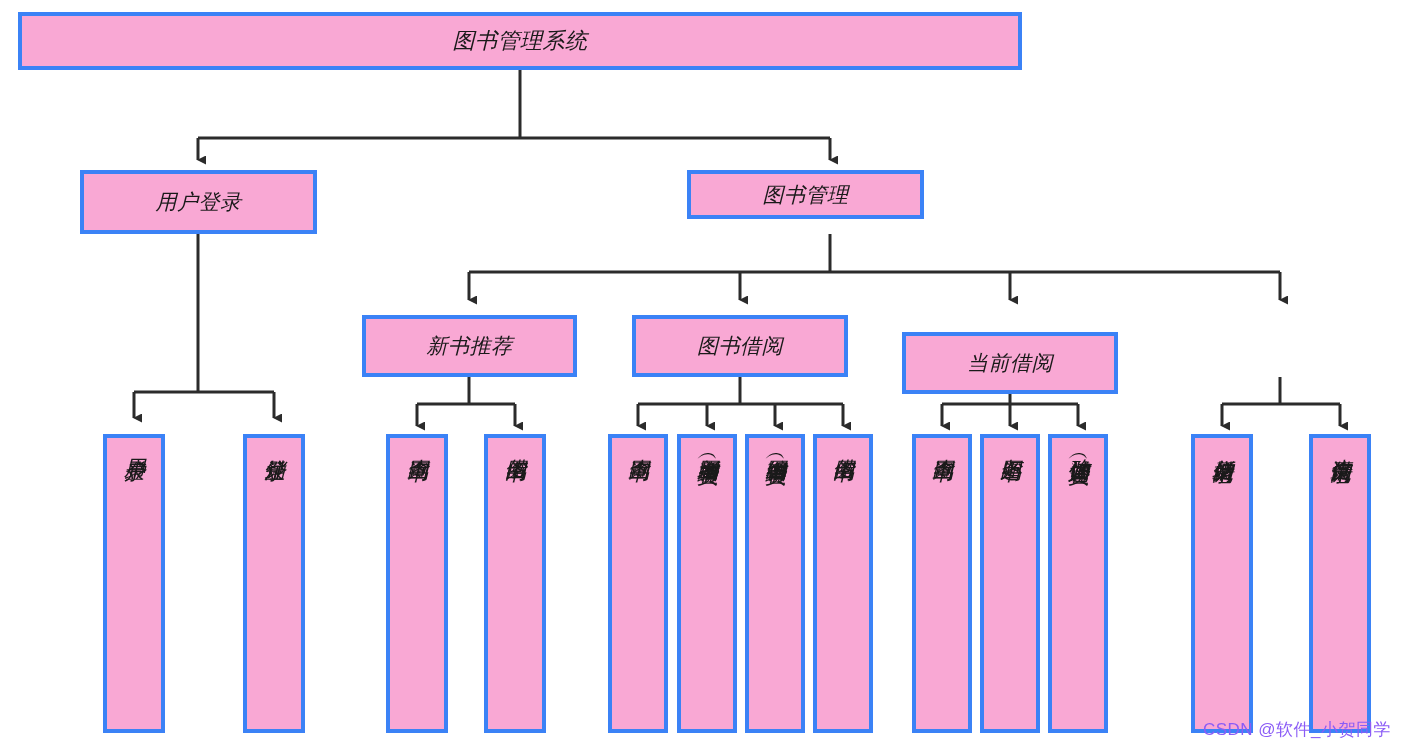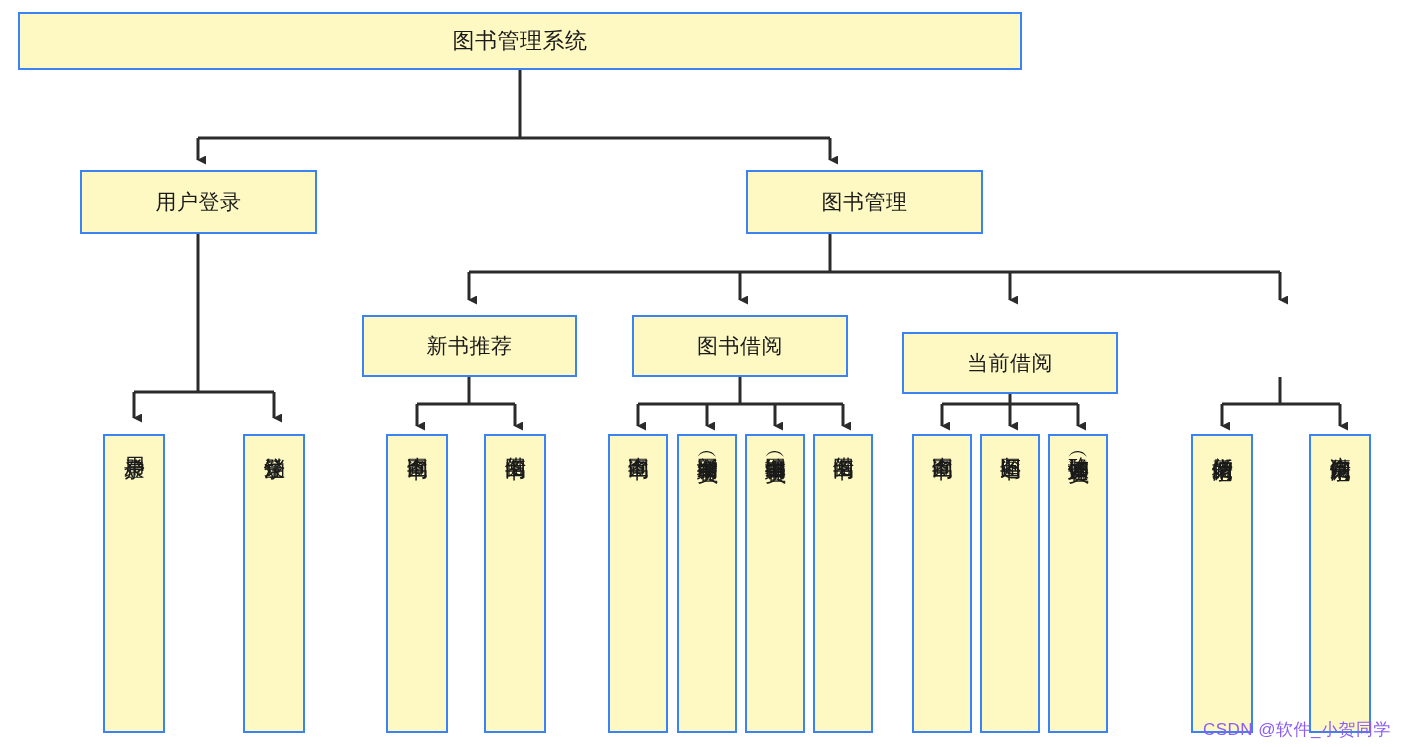--- a/index.html
+++ b/index.html
@@ -29,12 +29,13 @@
   .node {
     position: absolute;
     box-sizing: border-box;
-    background: #fef9c3;
-    border: 2px solid #3b82f6;
+    background: #f9a8d4;
+    border: 4px solid #3b82f6;
     display: flex;
     align-items: center;
     justify-content: center;
     color: #1a1a1a;
+    font-style: italic;
   }
   .node.horizontal .node-label {
     writing-mode: horizontal-tb;

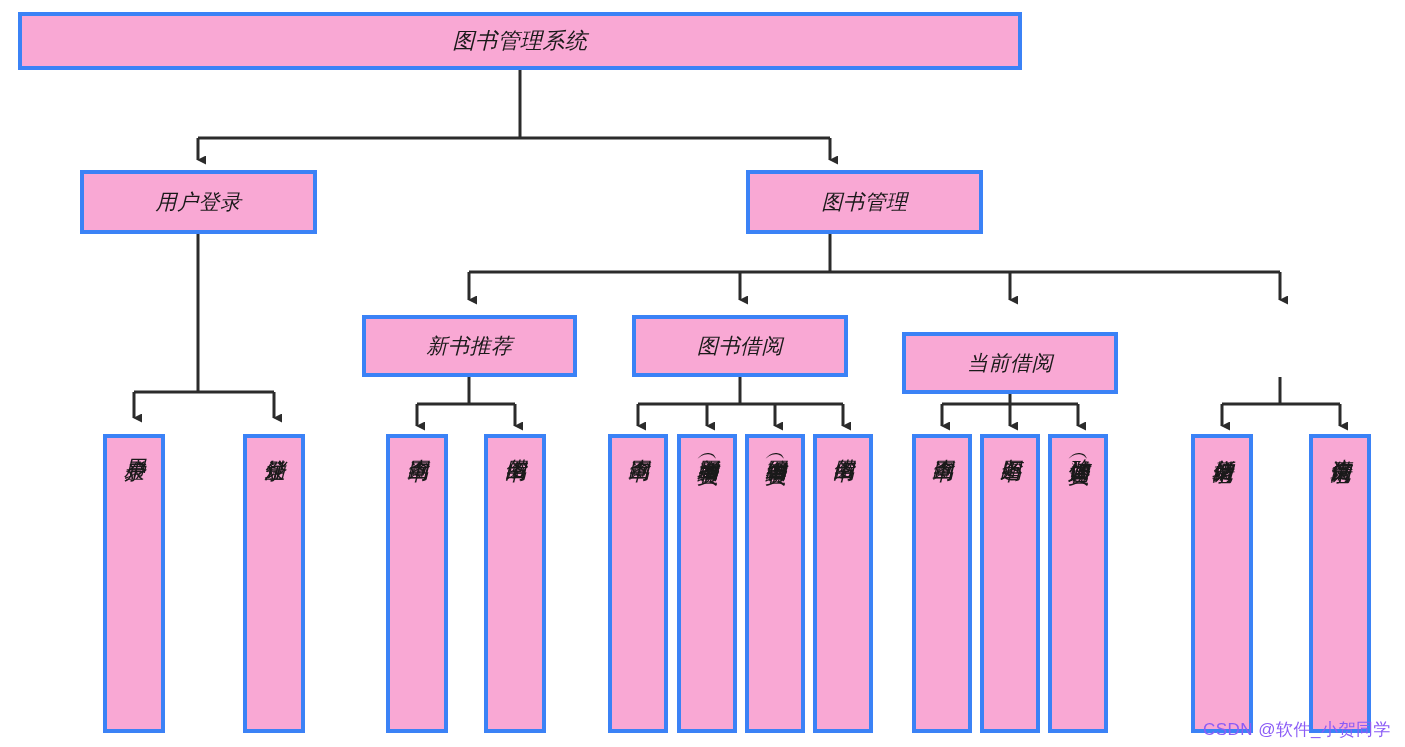--- a/index.html
+++ b/index.html
@@ -135,7 +135,7 @@
   <div class="node horizontal" style="left:80px; top:170px; width:237px; height:64px;">
     <span class="node-label">用户登录</span>
   </div>
-  <div class="node horizontal" style="left:746px; top:170px; width:237px; height:64px;">
+  <div class="node horizontal" style="left:687px; top:170px; width:237px; height:49px;">
     <span class="node-label">图书管理</span>
   </div>
 

